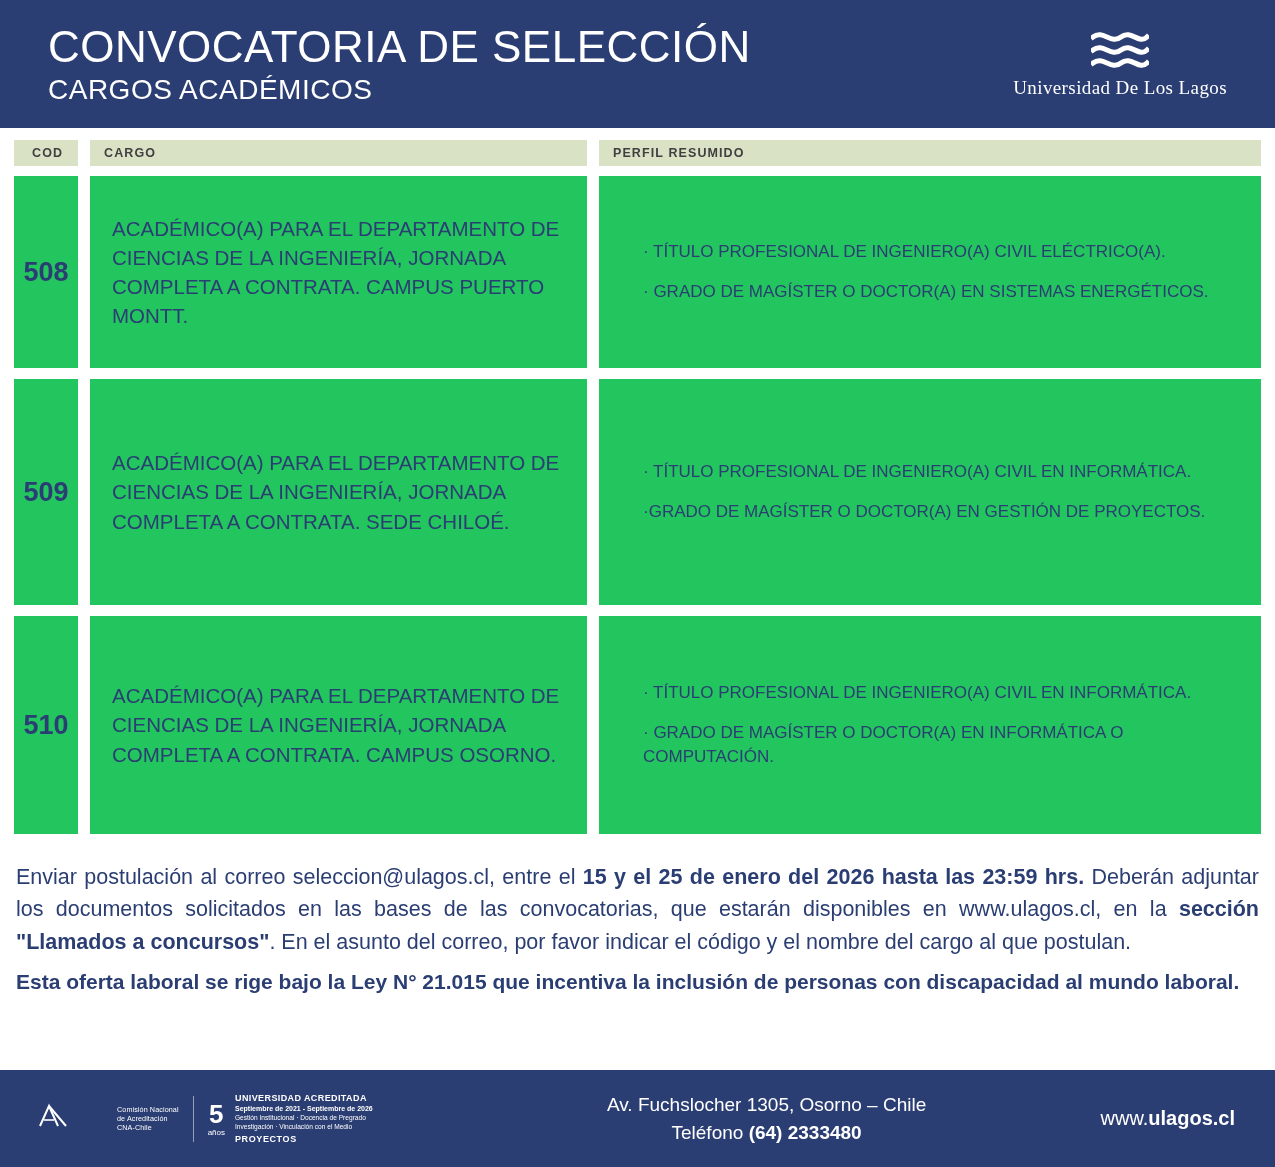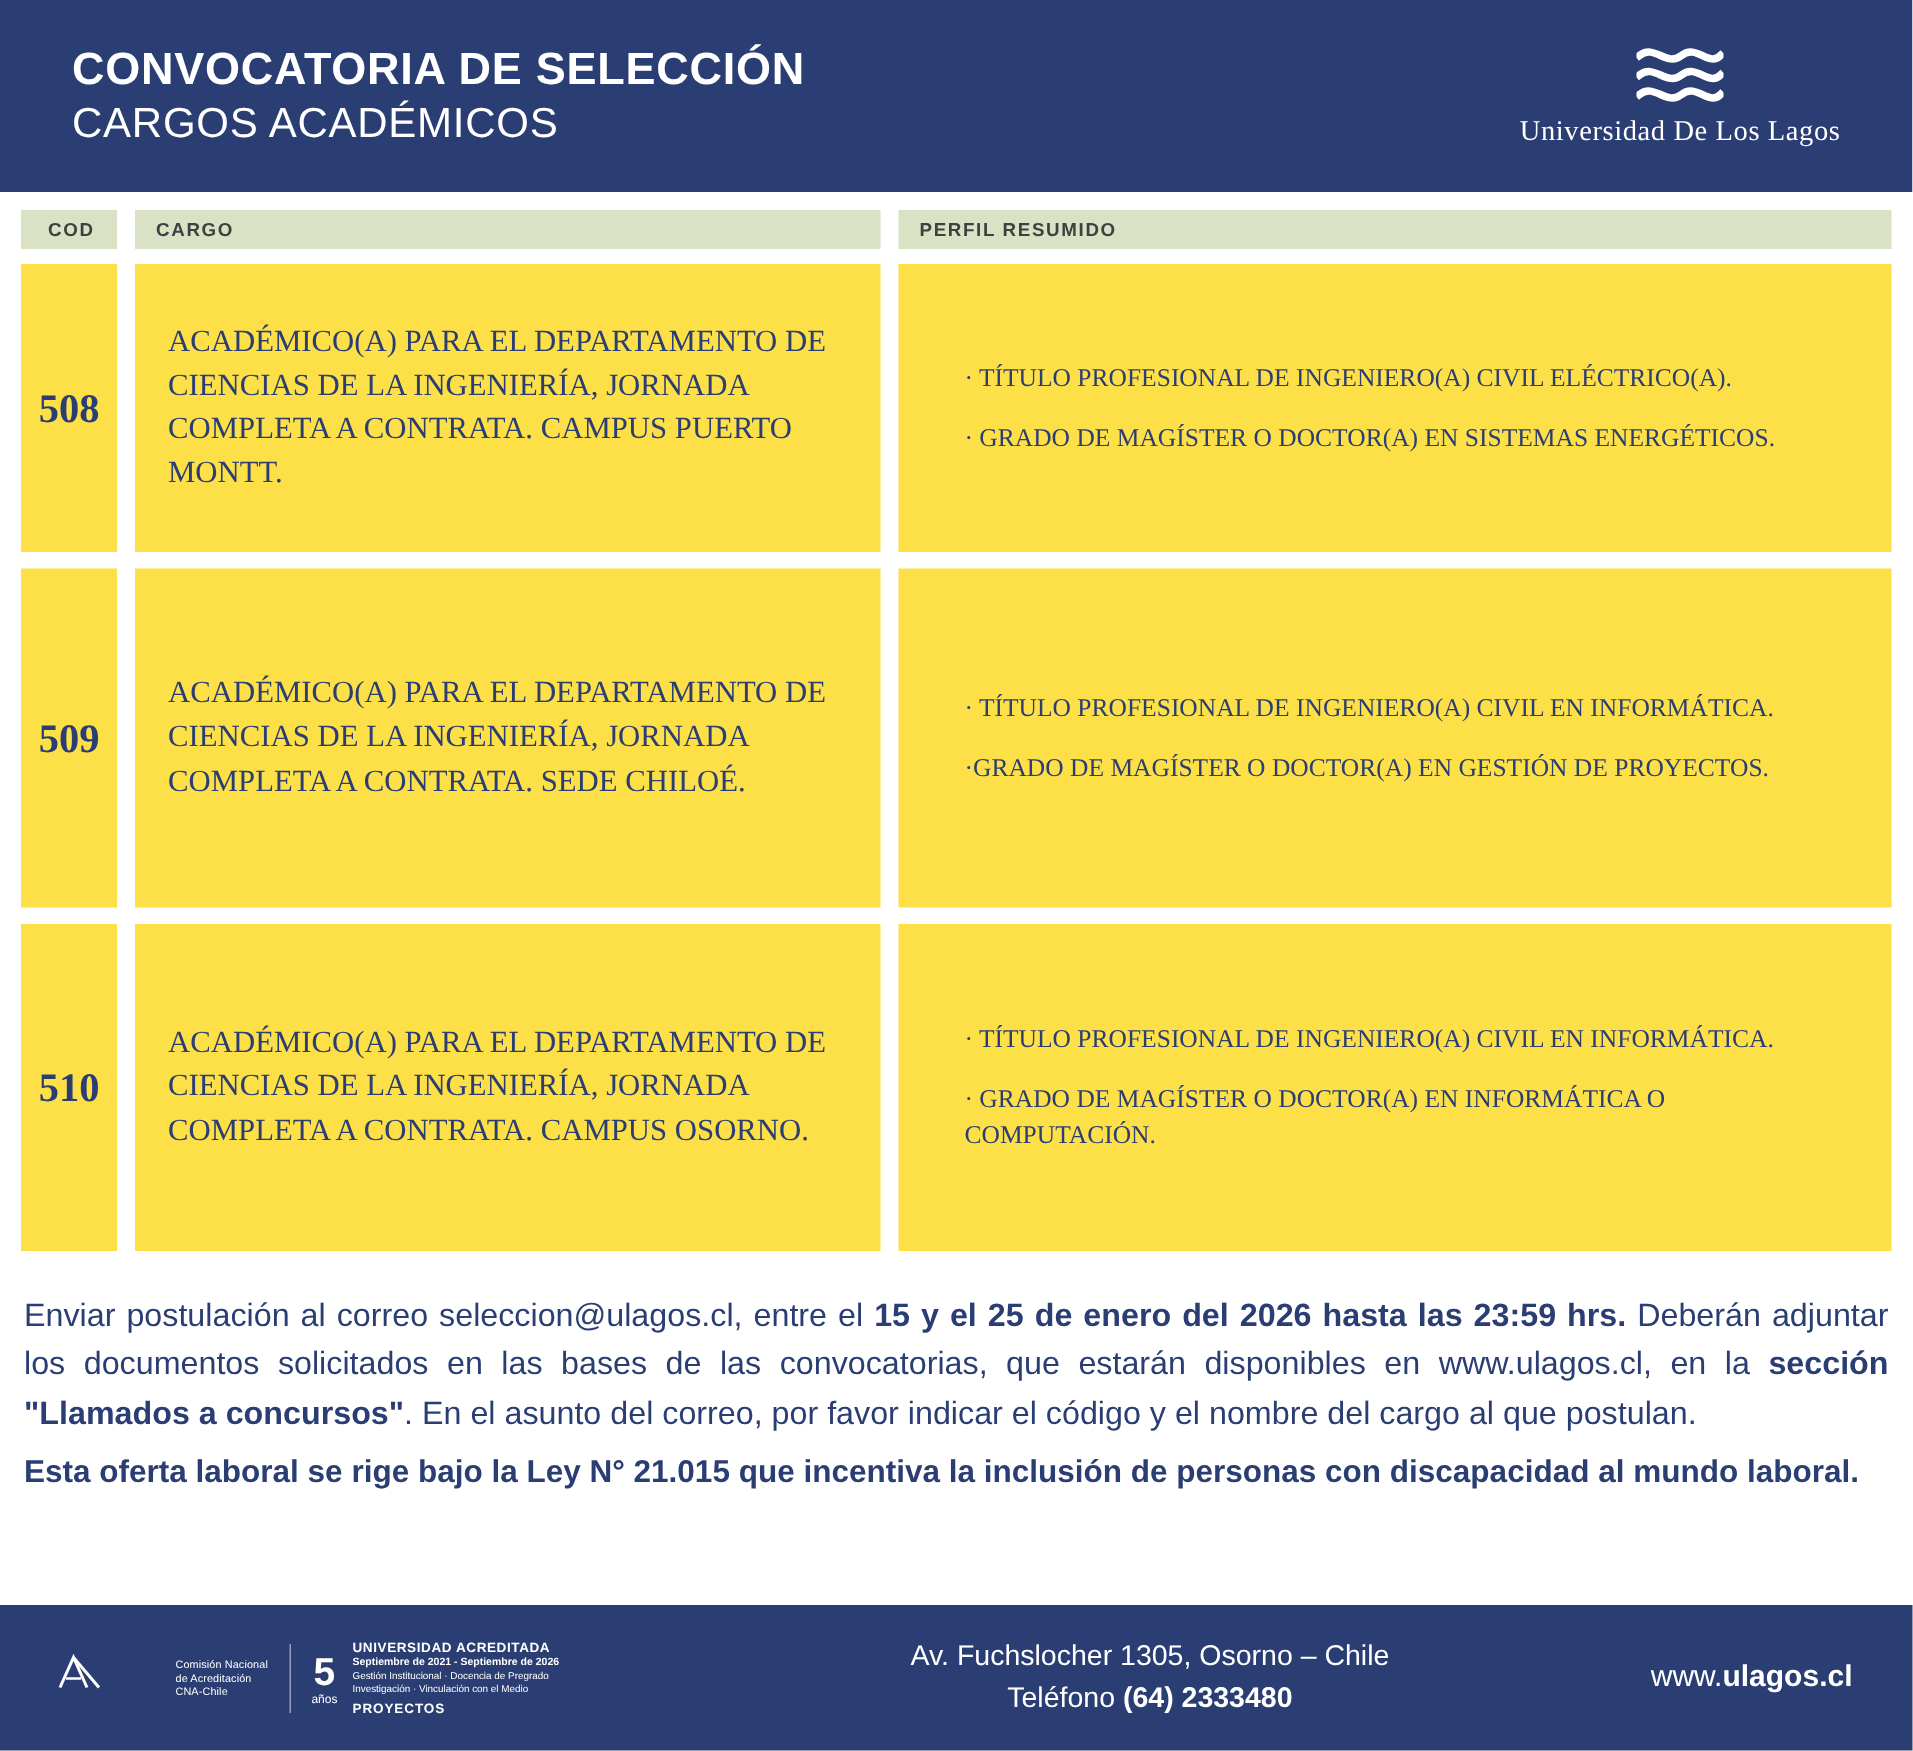--- a/index.html
+++ b/index.html
@@ -26,8 +26,8 @@
   }
   .header-titles { color: #ffffff; }
   .header-title-main {
-    font-size: 30px;
-    font-weight: bold;
+    font-size: 44px;
+    font-weight: normal;
     letter-spacing: 0.5px;
     line-height: 1.12;
     margin: 0;

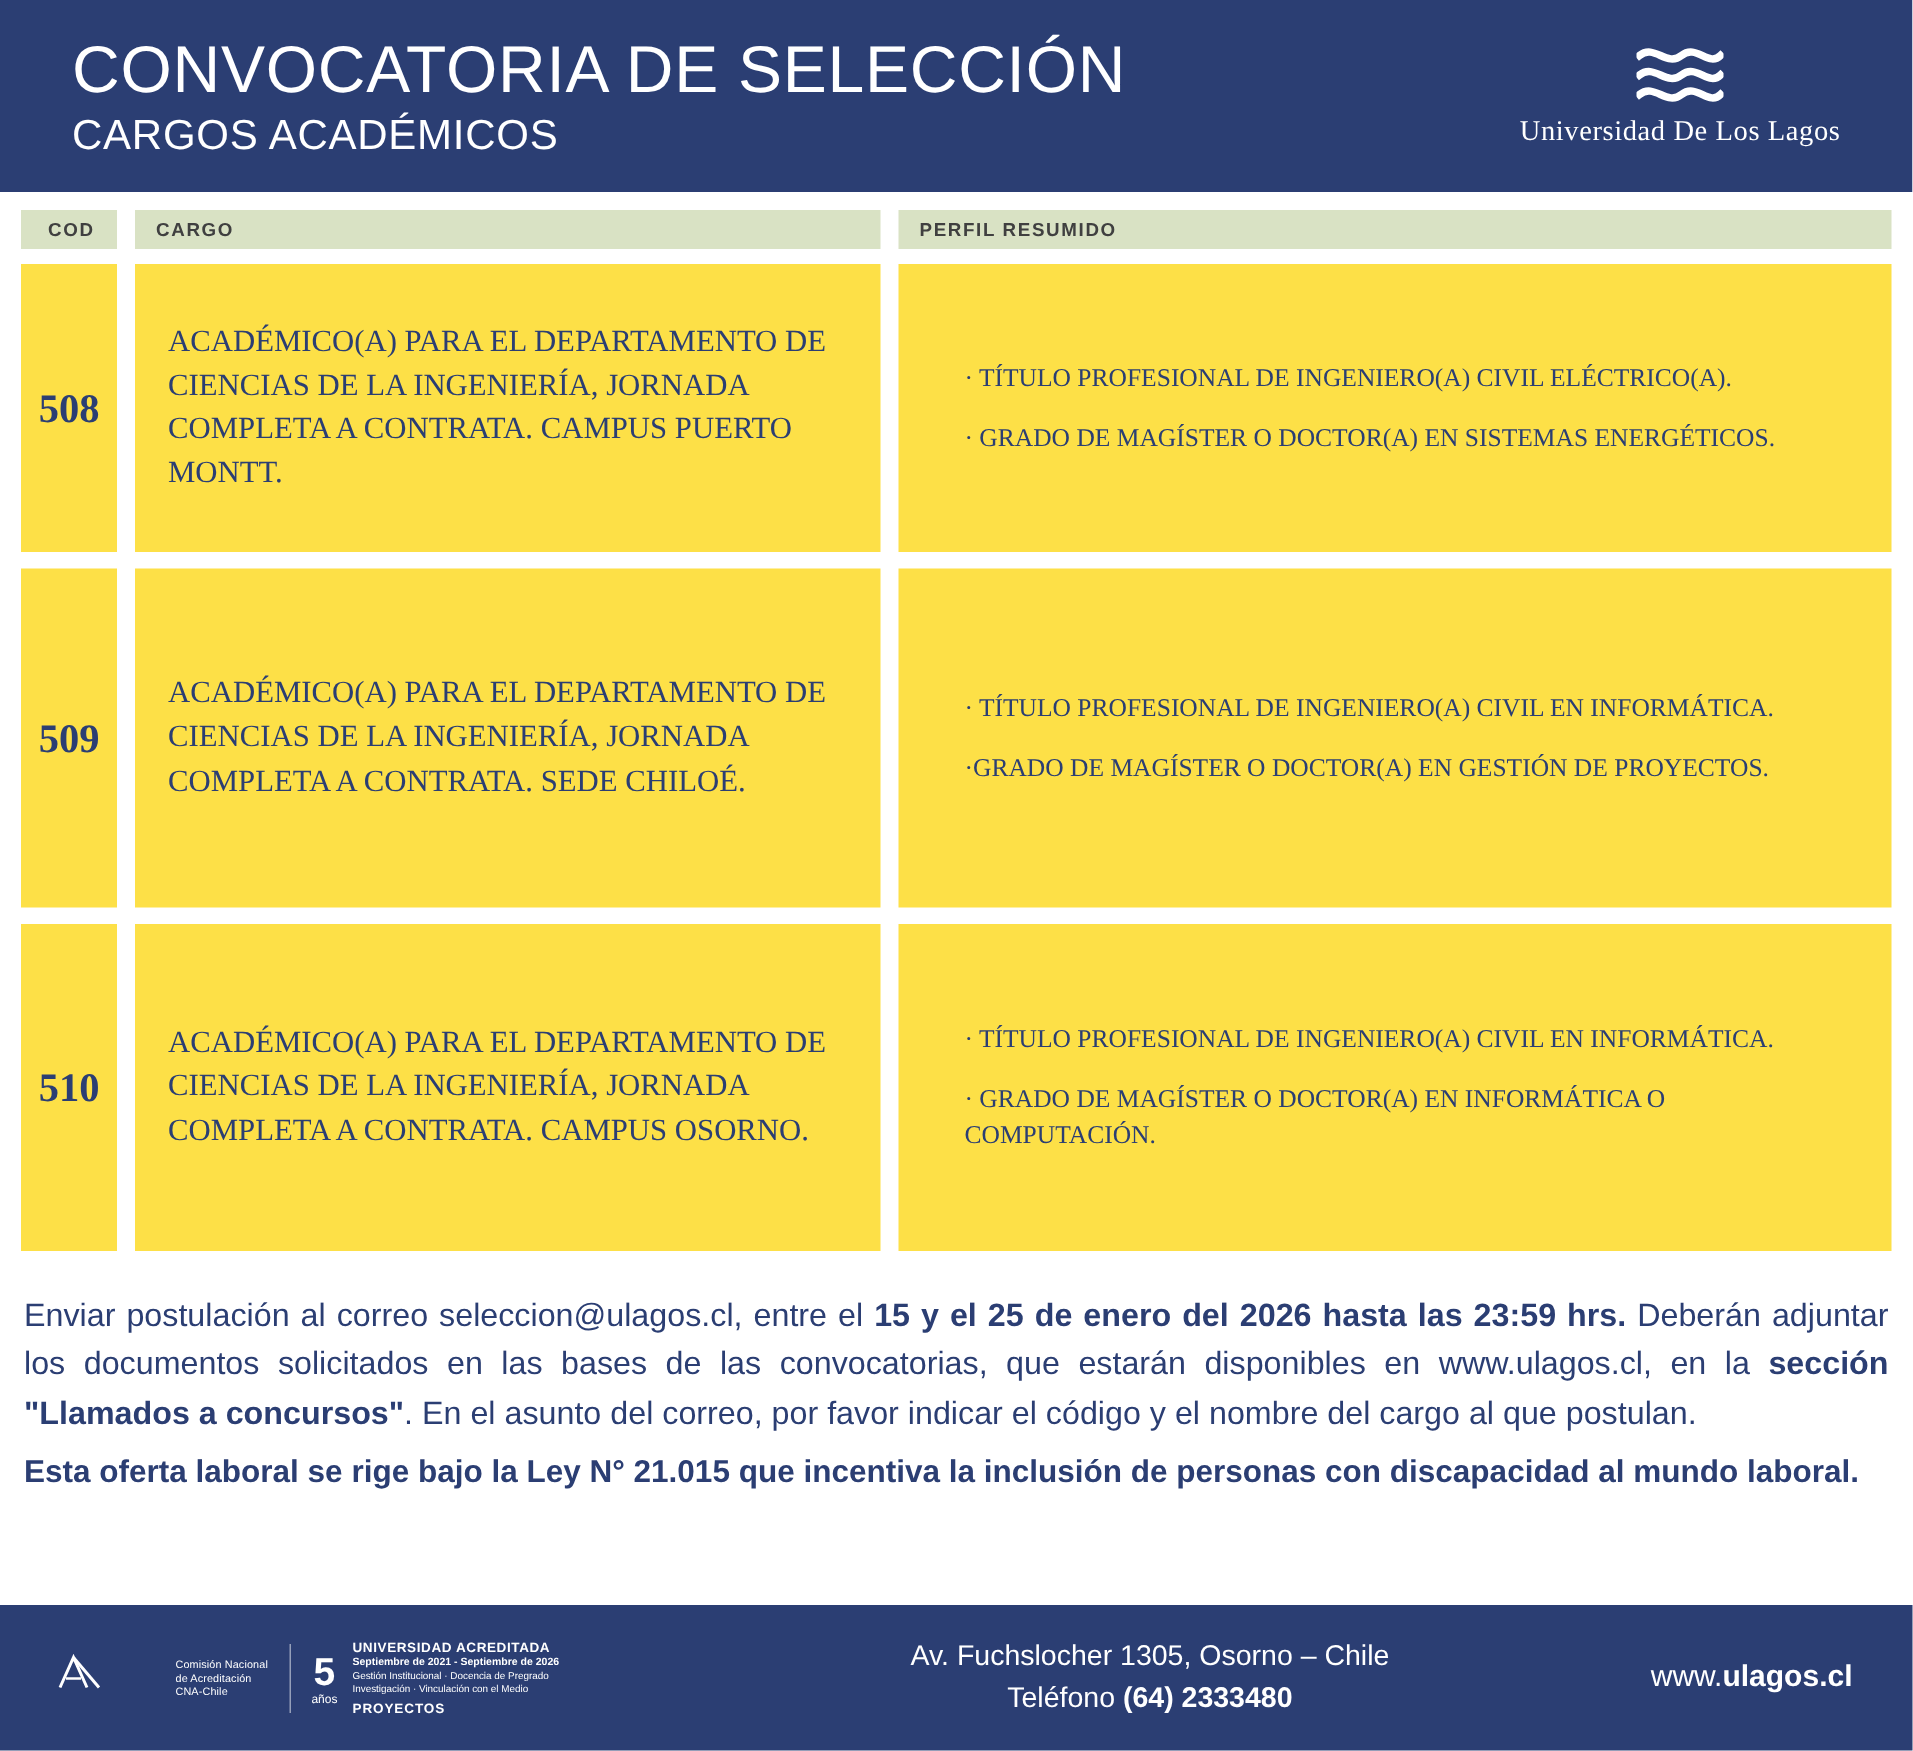--- a/index.html
+++ b/index.html
@@ -89,10 +89,9 @@
     margin-bottom: 11px;
   }
   .cell {
-    background: #fde047;
-    display: flex;
-    align-items: center;
-    font-family: Liberation Serif, serif;
+    background: #22c55e;
+    display: flex;
+    align-items: center;
   }
   .cell-cod {
     width: 64px;

